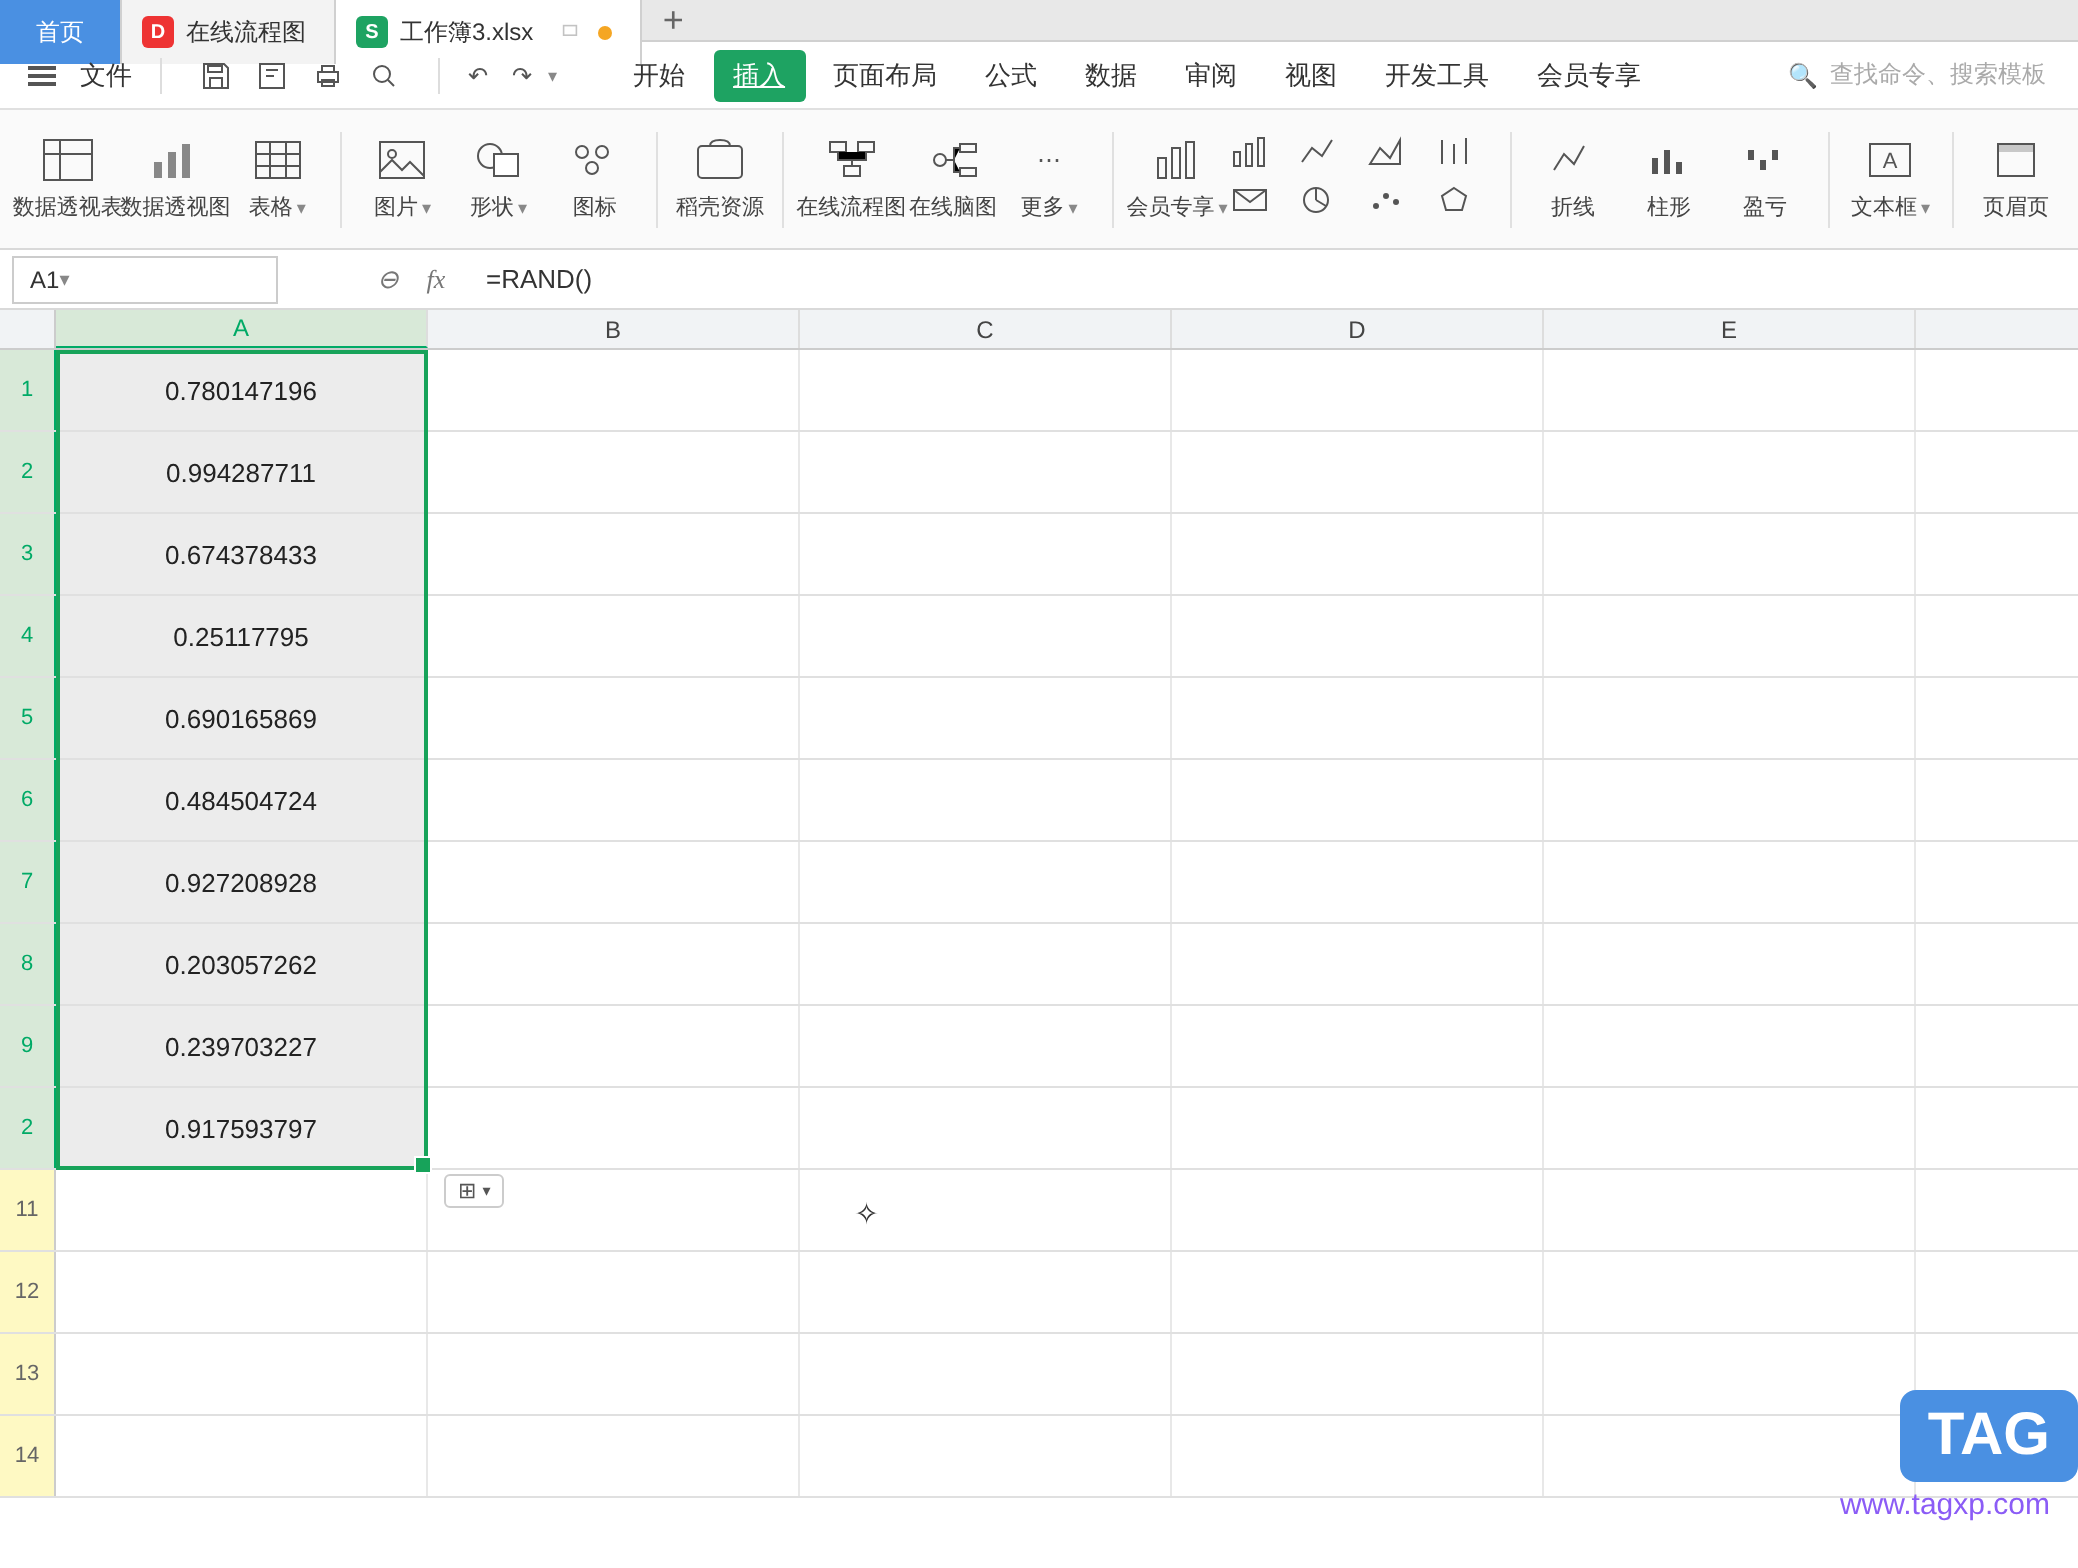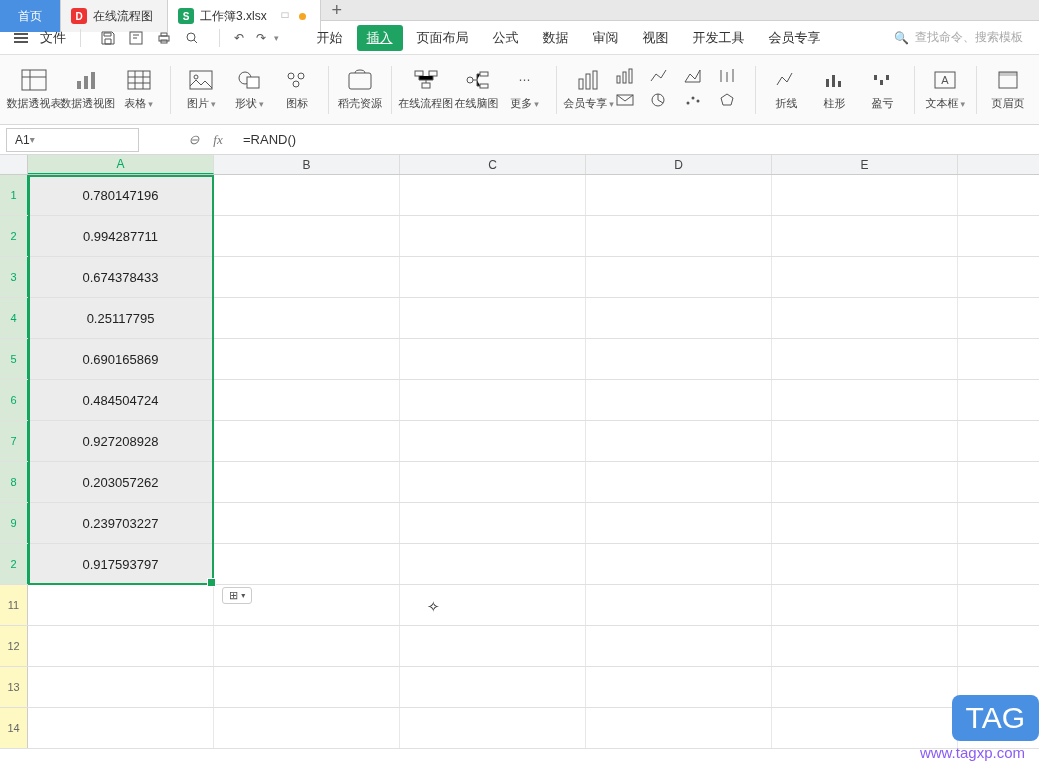--- a/index.html
+++ b/index.html
@@ -57,7 +57,7 @@
     .watermark { position: absolute; right: 14px; bottom: 12px; text-align: left; }
     .wm1 { color: #e33; font-size: 24px; font-weight: 700; }
     .wm2 { color: #8b5cf6; font-size: 15px; font-weight: 500; margin-top: 2px; }
-    .tagbox { position: absolute; right: 0; bottom: 32px; background: #4a90e2; color: #fff; font-size: 30px; font-weight: 400; padding: 6px 14px; border-radius: 8px; }
+    .tagbox { position: absolute; right: 0; bottom: 32px; background: #4a90e2; color: #fff; font-size: 30px; font-weight: 700; padding: 6px 14px; border-radius: 8px; }
   </style>
 </head>
 <body>

